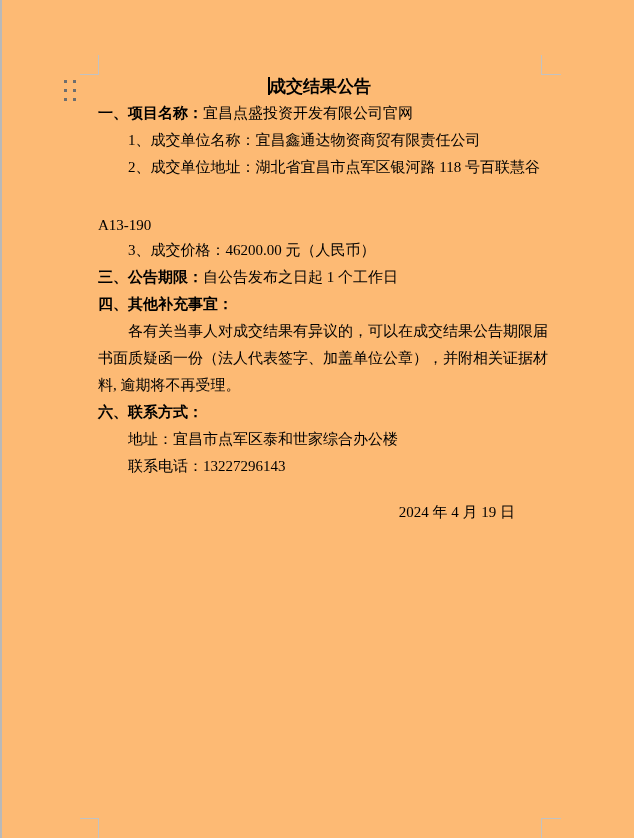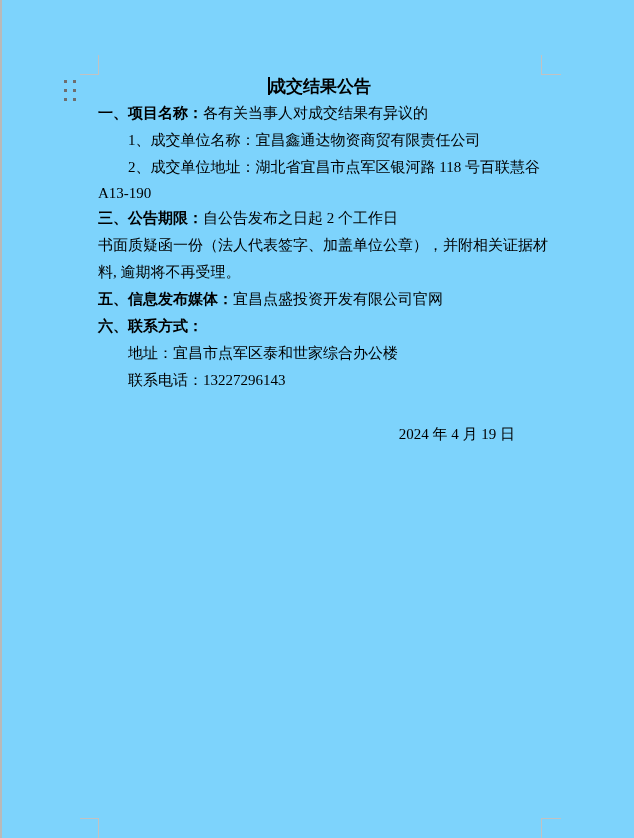--- a/index.html
+++ b/index.html
@@ -11,7 +11,7 @@
   }
   .canvas{position:relative;width:634px;height:838px;background:#ffffff;}
   .page{
-    position:absolute;inset:0;background:#7dd3fc;
+    position:absolute;inset:0;background:#fdba74;
     border-left:2px solid #b9b9b9;
     padding-left:24px;
   }

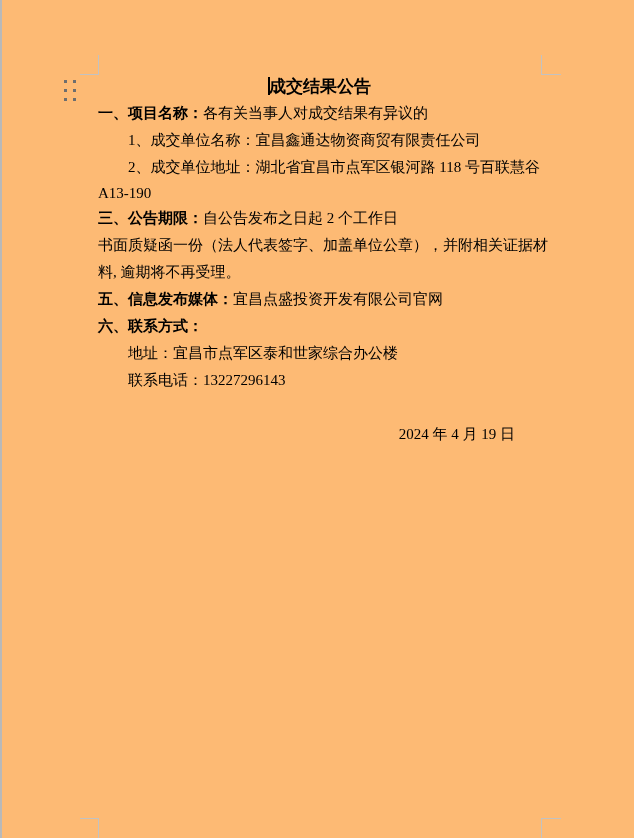--- a/index.html
+++ b/index.html
@@ -77,7 +77,7 @@
     <div class="content">
       <div class="doc-title"><span class="caret"></span><span>成交结果公告</span></div>
       <div id="lines">
-          <div class="line"><span class="b">一、项目名称：</span><span>各有关当事人对成交结果有异议的</span></div>
+          <div class="line"><span class="b">一、项目名称：</span><span>宜昌点盛投资开发有限公司官网</span></div>
           <div class="line indent"><span>1、成交单位名称：宜昌鑫通达物资商贸有限责任公司</span></div>
           <div class="line indent"><span>2、成交单位地址：湖北省宜昌市点军区银河路 118 号百联慧谷</span></div>
           <div class="line small"><span>A13-190</span></div>

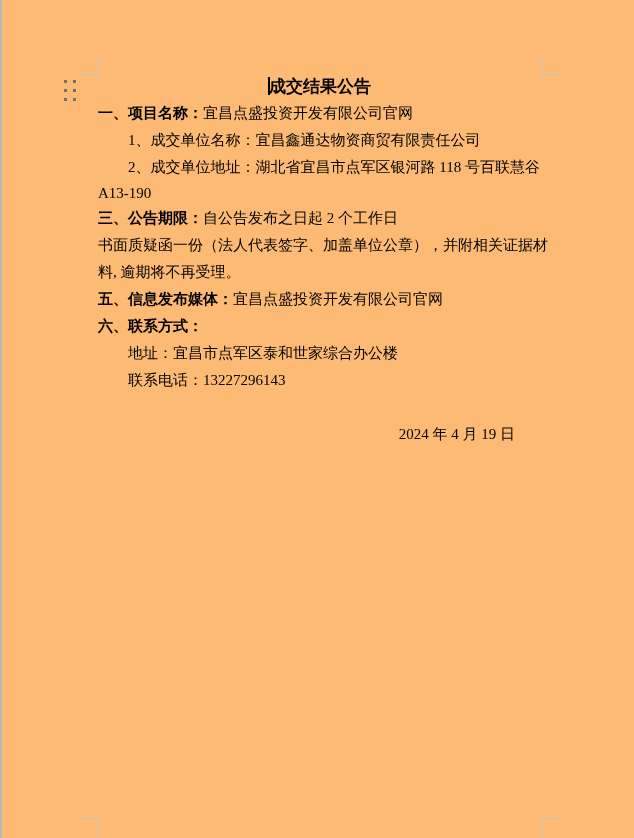--- a/index.html
+++ b/index.html
@@ -46,7 +46,7 @@
     vertical-align:-3px;margin-right:-1px;
   }
   .line{height:27px;line-height:27px;white-space:nowrap;}
-  .line.small{height:24px;line-height:24px;}
+  .line.small{height:24px;line-height:24px;margin-top:32px;}
   .line.indent{padding-left:30px;}
   .line .b{font-weight:bold;}
   .date-line{

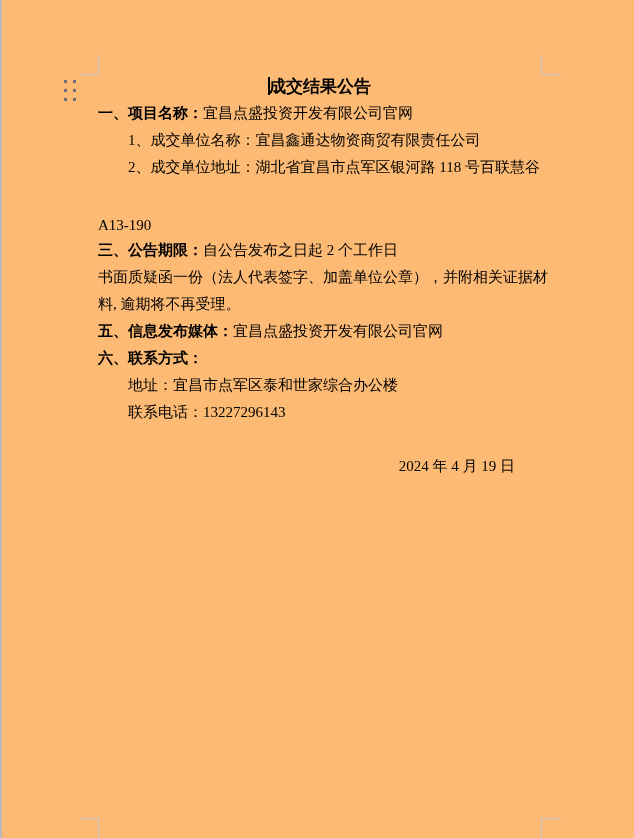--- a/index.html
+++ b/index.html
@@ -81,6 +81,7 @@
           <div class="line indent"><span>1、成交单位名称：宜昌鑫通达物资商贸有限责任公司</span></div>
           <div class="line indent"><span>2、成交单位地址：湖北省宜昌市点军区银河路 118 号百联慧谷</span></div>
           <div class="line small"><span>A13-190</span></div>
+          <div class="line indent"><span>3、成交价格：46200.00 元（人民币）</span></div>
           <div class="line"><span class="b">三、公告期限：</span><span>自公告发布之日起 2 个工作日</span></div>
           <div class="line"><span>书面质疑函一份（法人代表签字、加盖单位公章），并附相关证据材</span></div>
           <div class="line"><span>料, 逾期将不再受理。</span></div>

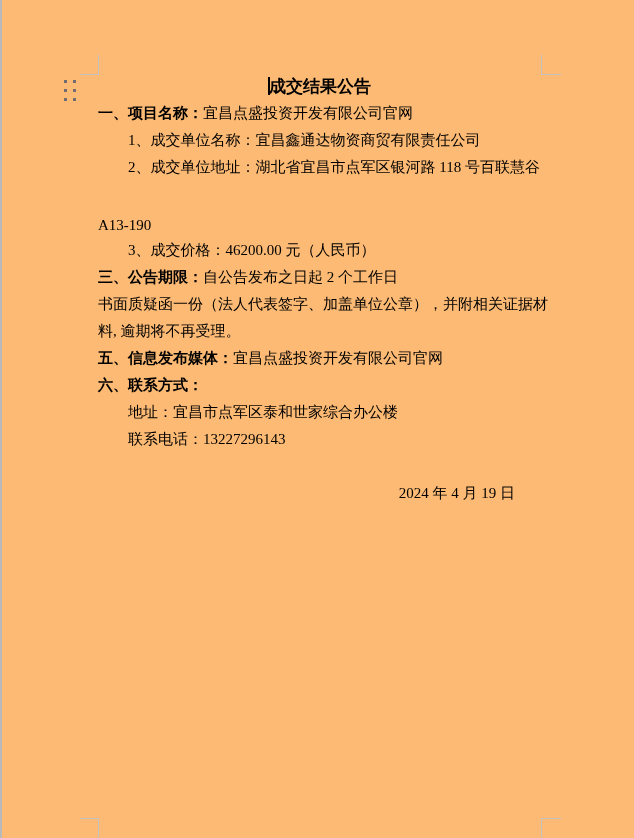--- a/index.html
+++ b/index.html
@@ -82,7 +82,7 @@
           <div class="line indent"><span>2、成交单位地址：湖北省宜昌市点军区银河路 118 号百联慧谷</span></div>
           <div class="line small"><span>A13-190</span></div>
           <div class="line indent"><span>3、成交价格：46200.00 元（人民币）</span></div>
-          <div class="line"><span class="b">三、公告期限：</span><span>自公告发布之日起 2 个工作日</span></div>
+          <div class="line"><span class="b">三、公告期限：</span><span>自公告发布之日起 1 个工作日</span></div>
           <div class="line"><span>书面质疑函一份（法人代表签字、加盖单位公章），并附相关证据材</span></div>
           <div class="line"><span>料, 逾期将不再受理。</span></div>
           <div class="line"><span class="b">五、信息发布媒体：</span><span>宜昌点盛投资开发有限公司官网</span></div>

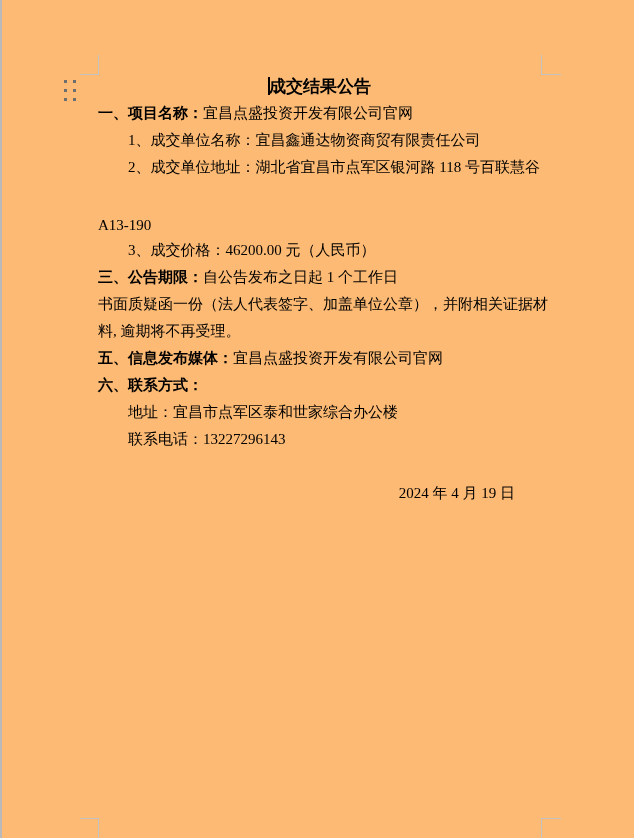--- a/index.html
+++ b/index.html
@@ -83,6 +83,7 @@
           <div class="line small"><span>A13-190</span></div>
           <div class="line indent"><span>3、成交价格：46200.00 元（人民币）</span></div>
           <div class="line"><span class="b">三、公告期限：</span><span>自公告发布之日起 1 个工作日</span></div>
+          <div class="line"><span class="b">四、其他补充事宜：</span></div>
           <div class="line"><span>书面质疑函一份（法人代表签字、加盖单位公章），并附相关证据材</span></div>
           <div class="line"><span>料, 逾期将不再受理。</span></div>
           <div class="line"><span class="b">五、信息发布媒体：</span><span>宜昌点盛投资开发有限公司官网</span></div>

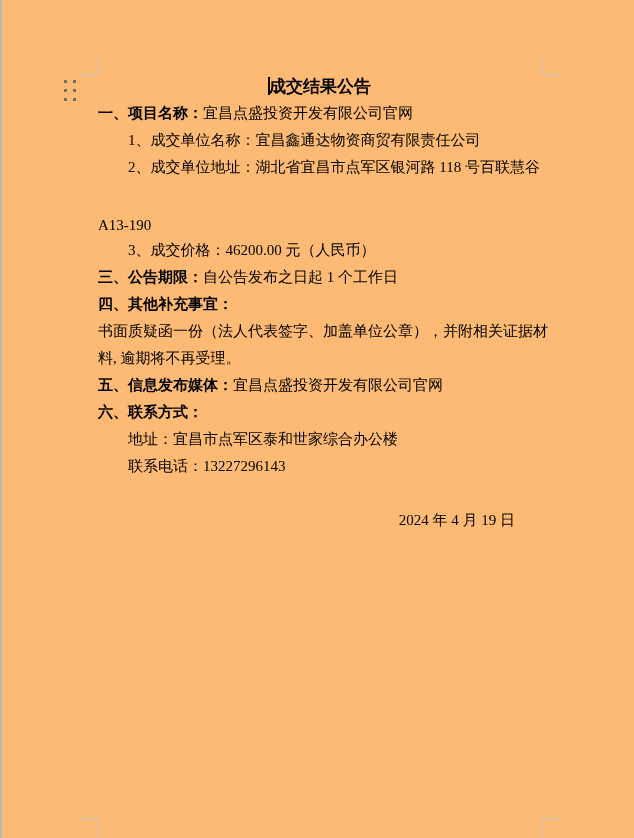--- a/index.html
+++ b/index.html
@@ -84,6 +84,7 @@
           <div class="line indent"><span>3、成交价格：46200.00 元（人民币）</span></div>
           <div class="line"><span class="b">三、公告期限：</span><span>自公告发布之日起 1 个工作日</span></div>
           <div class="line"><span class="b">四、其他补充事宜：</span></div>
+          <div class="line indent"><span>各有关当事人对成交结果有异议的，可以在成交结果公告期限届</span></div>
           <div class="line"><span>书面质疑函一份（法人代表签字、加盖单位公章），并附相关证据材</span></div>
           <div class="line"><span>料, 逾期将不再受理。</span></div>
           <div class="line"><span class="b">五、信息发布媒体：</span><span>宜昌点盛投资开发有限公司官网</span></div>

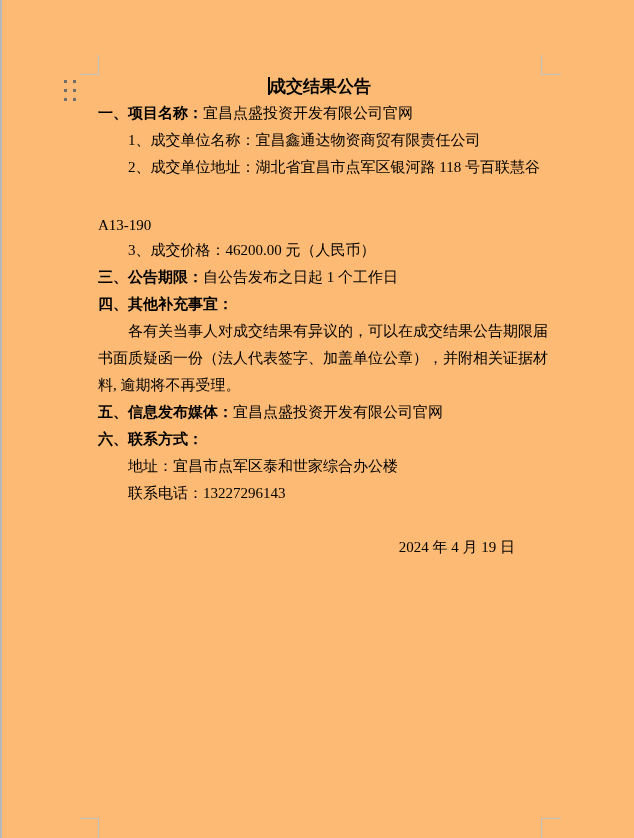--- a/index.html
+++ b/index.html
@@ -87,7 +87,6 @@
           <div class="line indent"><span>各有关当事人对成交结果有异议的，可以在成交结果公告期限届</span></div>
           <div class="line"><span>书面质疑函一份（法人代表签字、加盖单位公章），并附相关证据材</span></div>
           <div class="line"><span>料, 逾期将不再受理。</span></div>
-          <div class="line"><span class="b">五、信息发布媒体：</span><span>宜昌点盛投资开发有限公司官网</span></div>
           <div class="line"><span class="b">六、联系方式：</span></div>
           <div class="line indent"><span>地址：宜昌市点军区泰和世家综合办公楼</span></div>
           <div class="line indent"><span>联系电话：13227296143</span></div>

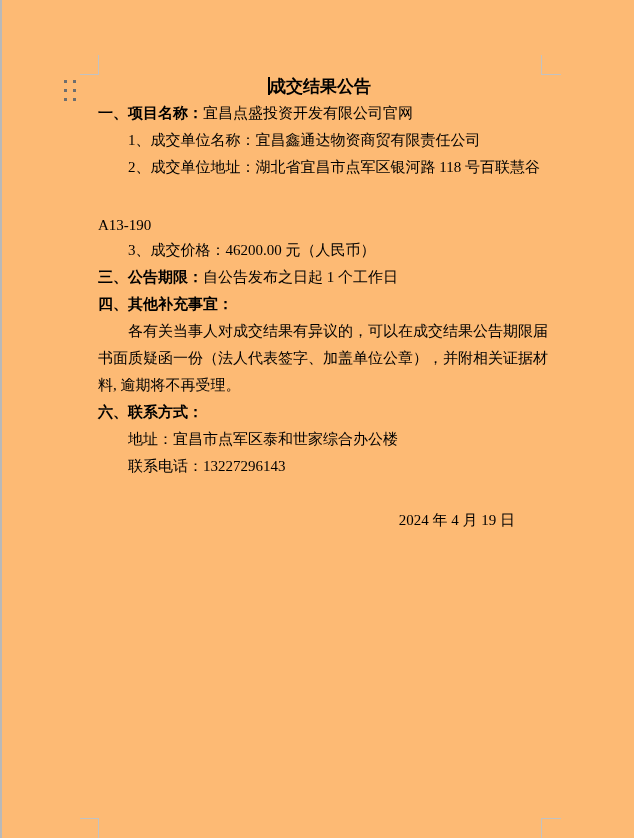--- a/index.html
+++ b/index.html
@@ -50,7 +50,7 @@
   .line.indent{padding-left:30px;}
   .line .b{font-weight:bold;}
   .date-line{
-    margin-top:27px;height:27px;line-height:27px;
+    margin-top:19px;height:27px;line-height:27px;
     text-align:right;padding-right:26px;white-space:nowrap;
   }
 </style>

